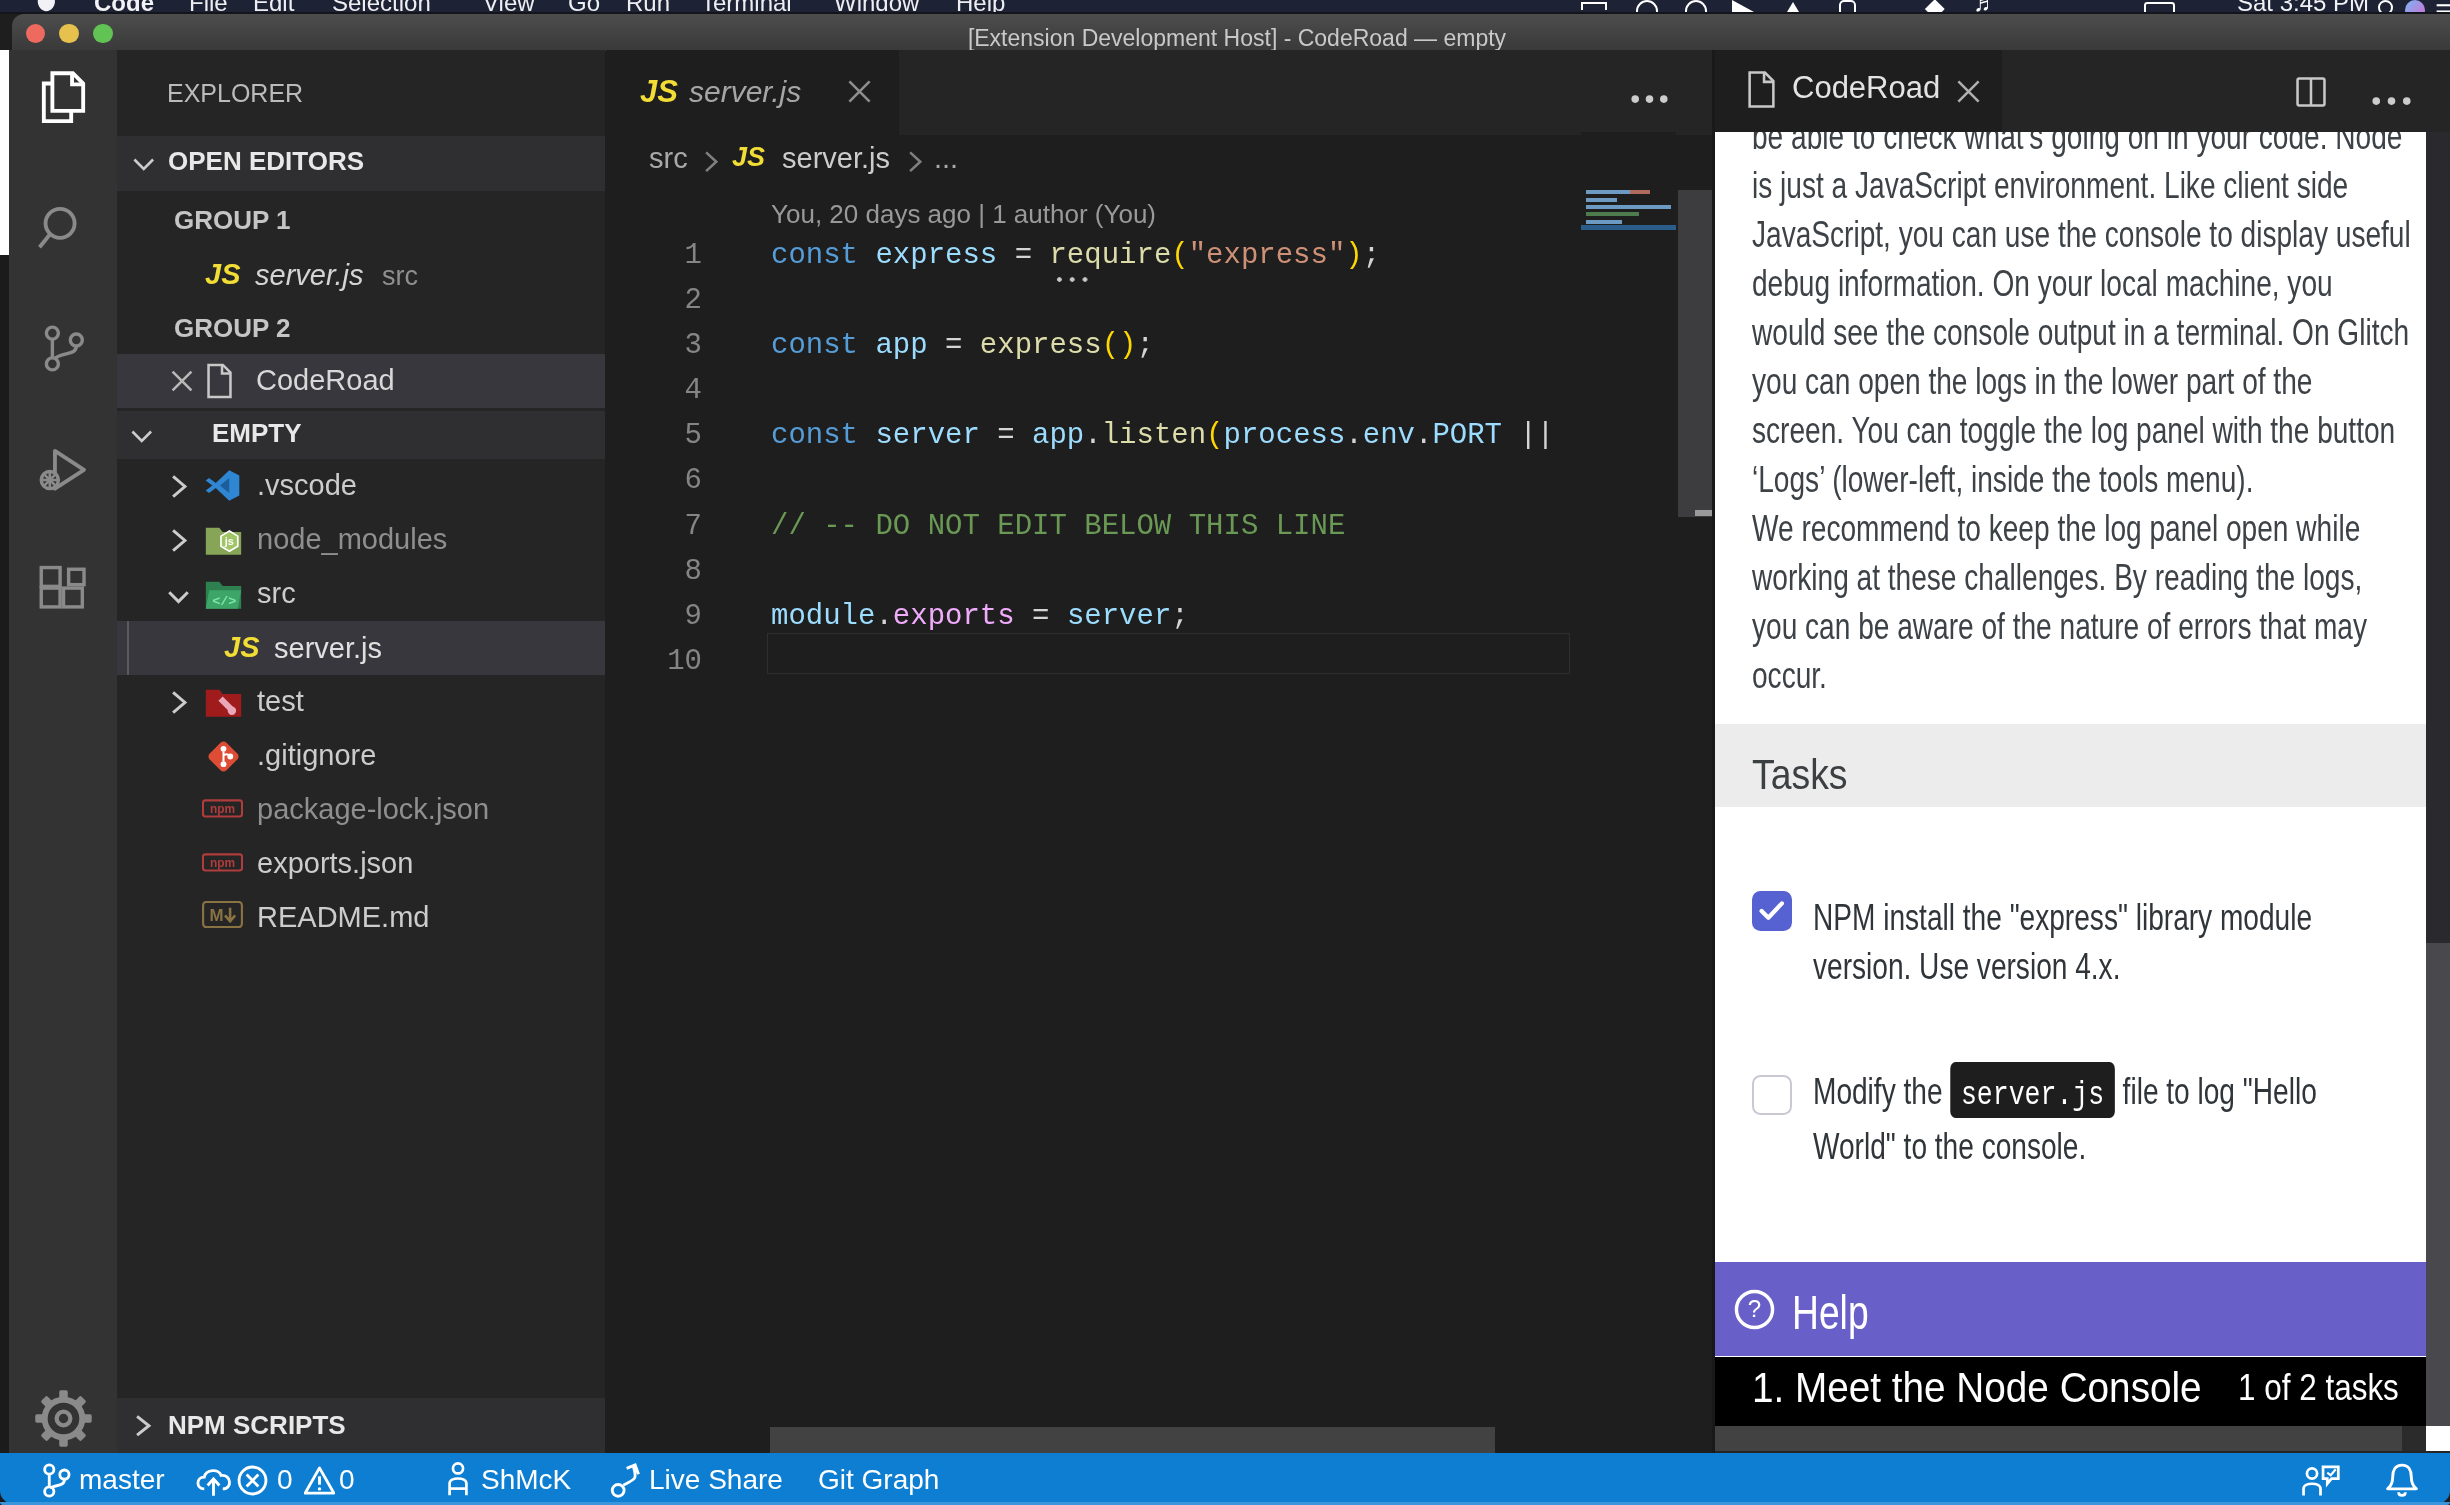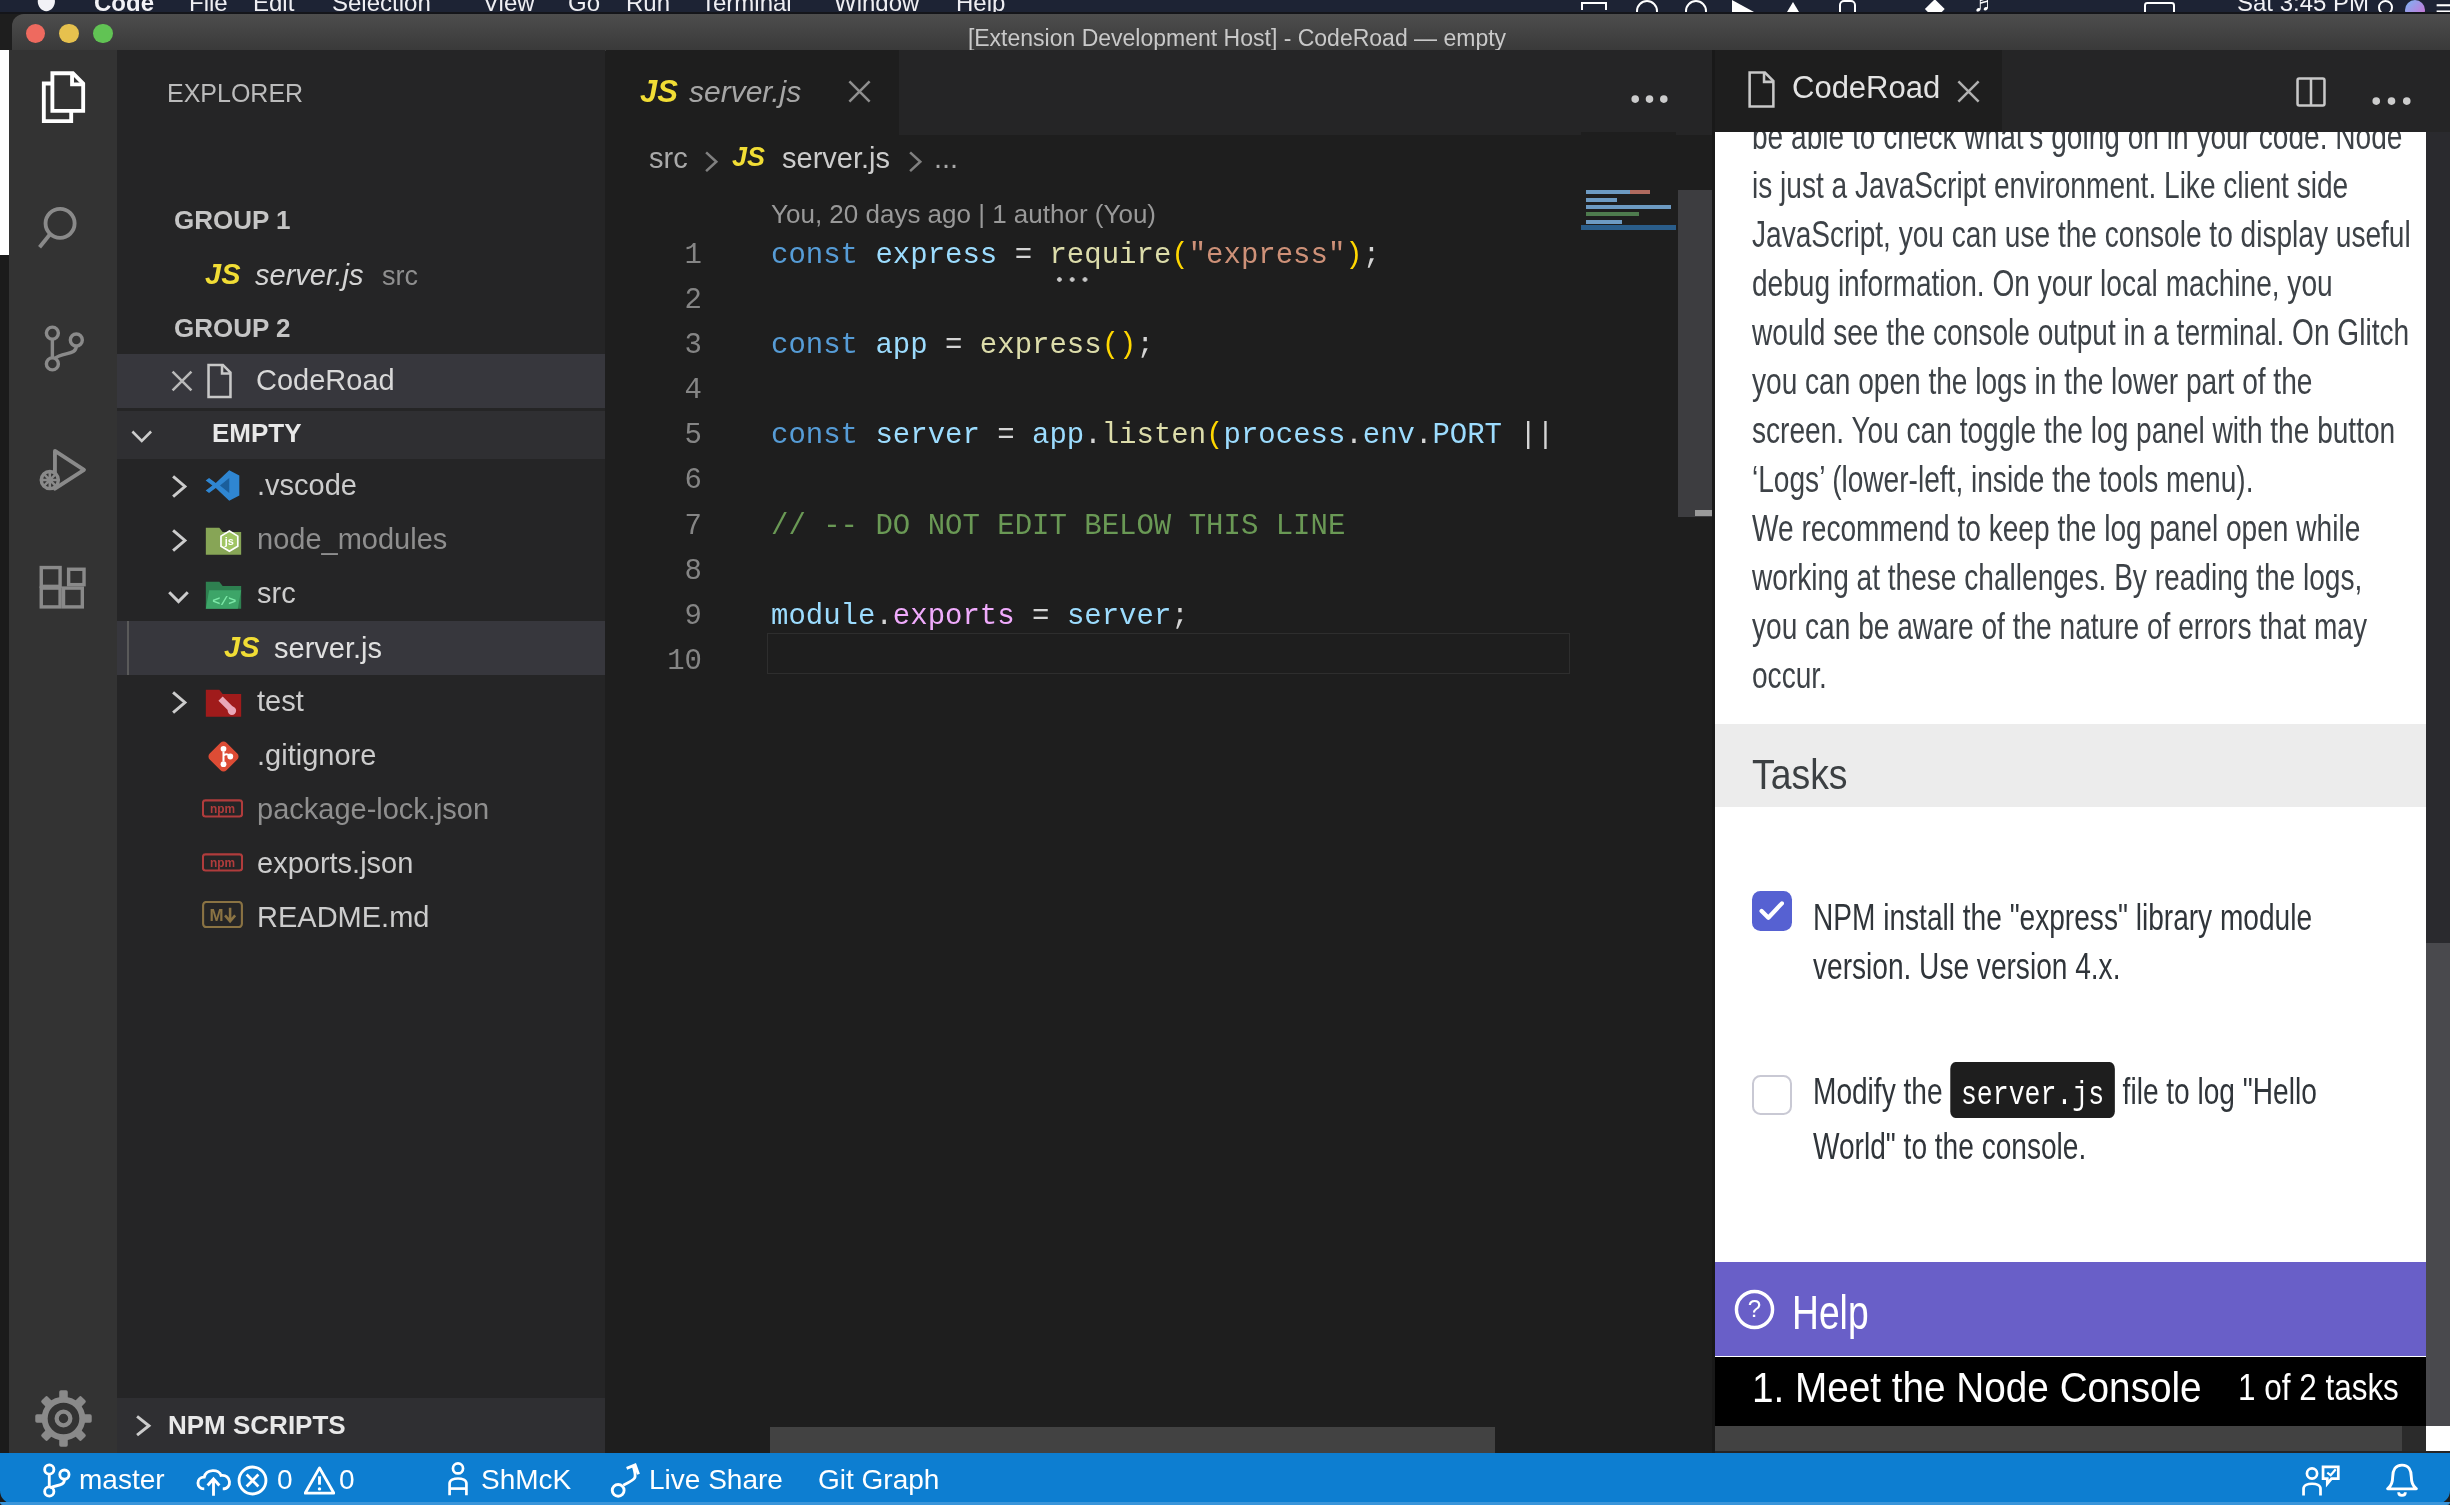--- a/index.html
+++ b/index.html
@@ -104,6 +104,12 @@
 
   <div class="abs" style="left:50px;top:29px;color:#bbbbbb;font-size:25px;">EXPLORER</div>
 
+  <div class="abs" style="left:0;top:86px;width:488px;height:55px;background:#2f2f32;">
+    <svg class="abs" style="left:13.6px;top:15.3px;" width="25.5" height="25.5" viewBox="0 0 30 30">
+          <path d="M4 10 L15 21 L26 10" stroke="#cccccc" stroke-width="3" fill="none"></path>
+        </svg>
+    <div class="abs" style="left:51px;top:10.2px;color:#e8e8e8;font-size:26px;font-weight:bold;">OPEN EDITORS</div>
+  </div>
 
   <div class="abs" style="left:57px;top:155px;color:#c5c5c5;font-size:26px;font-weight:bold;">GROUP 1</div>
 

